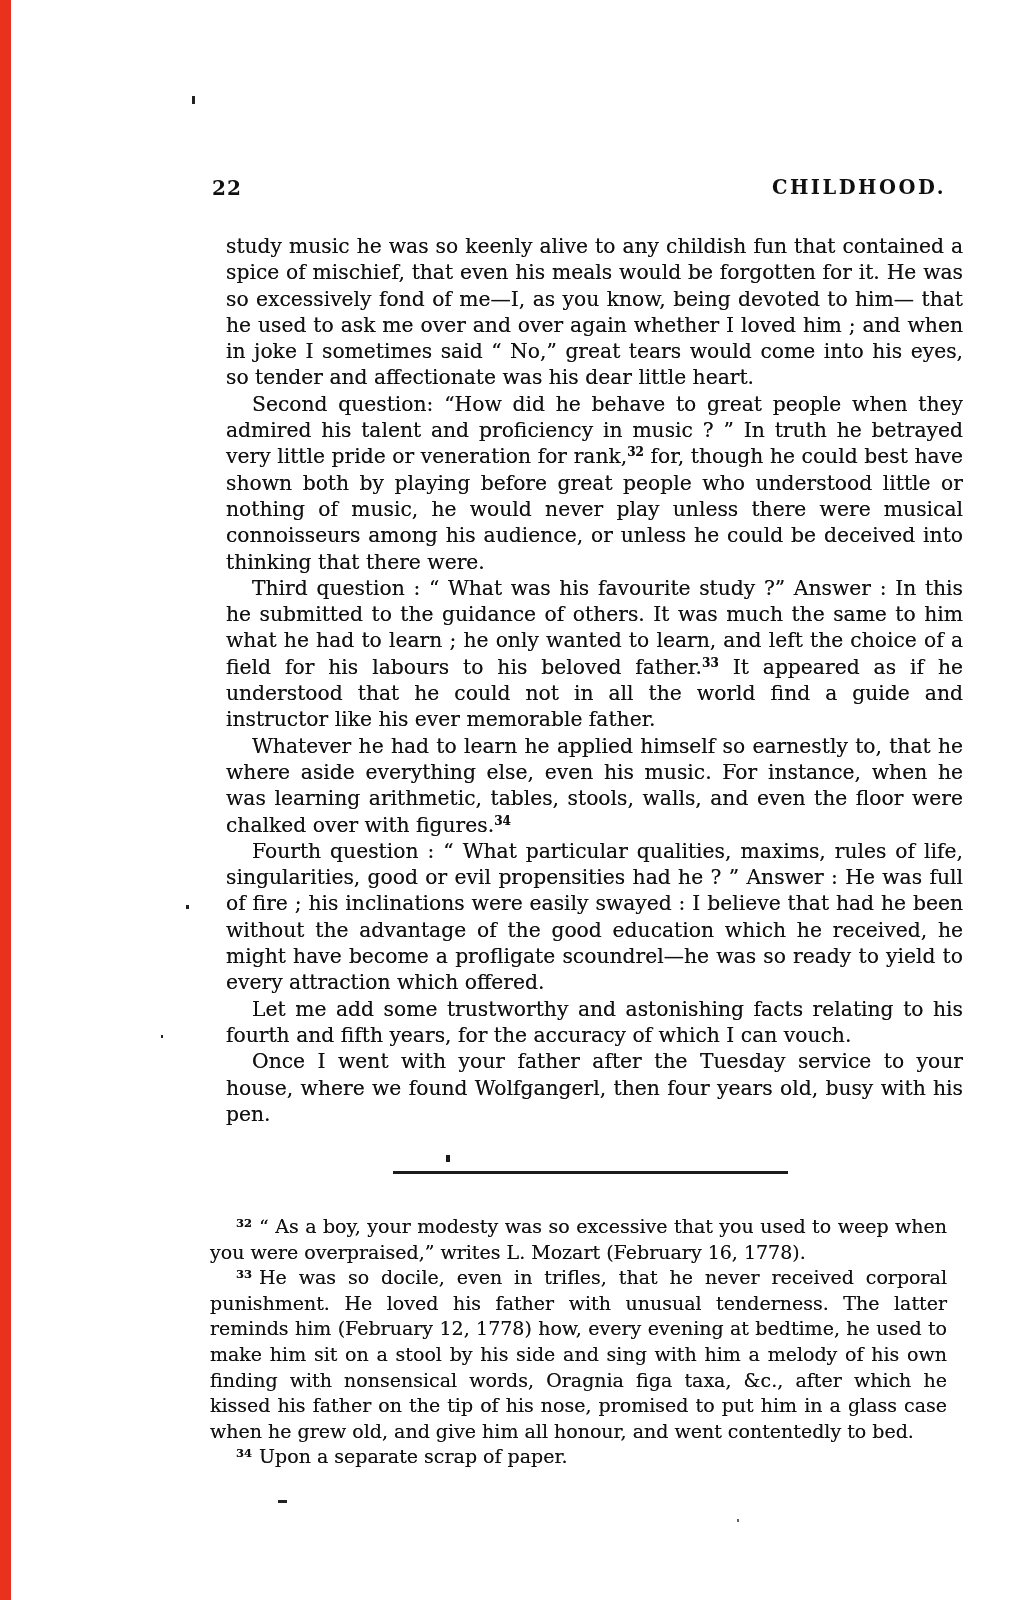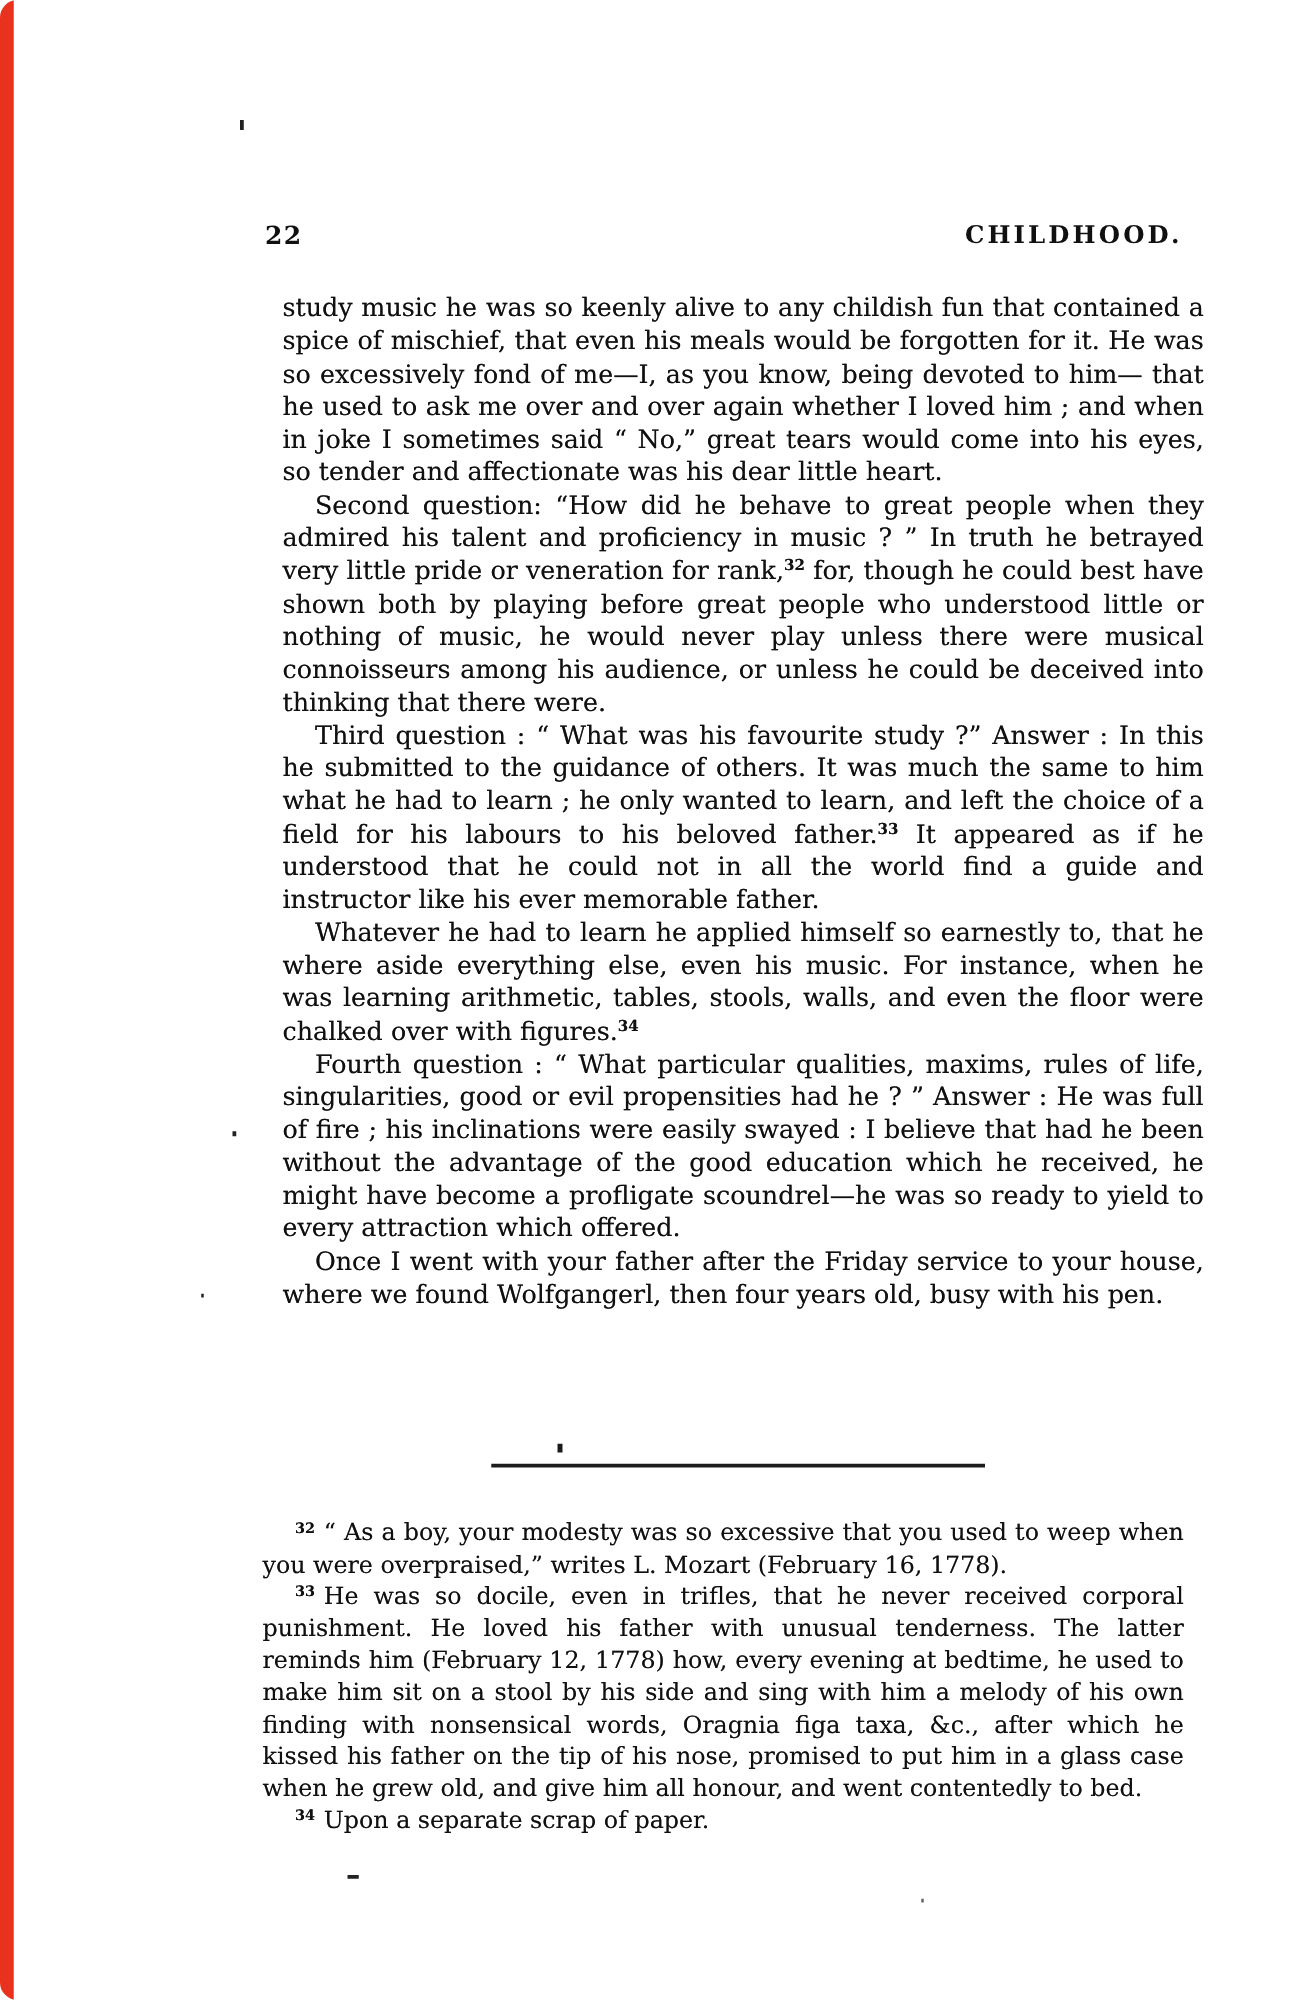--- a/index.html
+++ b/index.html
@@ -11,7 +11,6 @@
     overflow: hidden;
     font-family: "DejaVu Serif", "Liberation Serif", serif;
     color: #101010;
-    border-radius: 14px;
   }
   .red-strip {
     position: absolute;

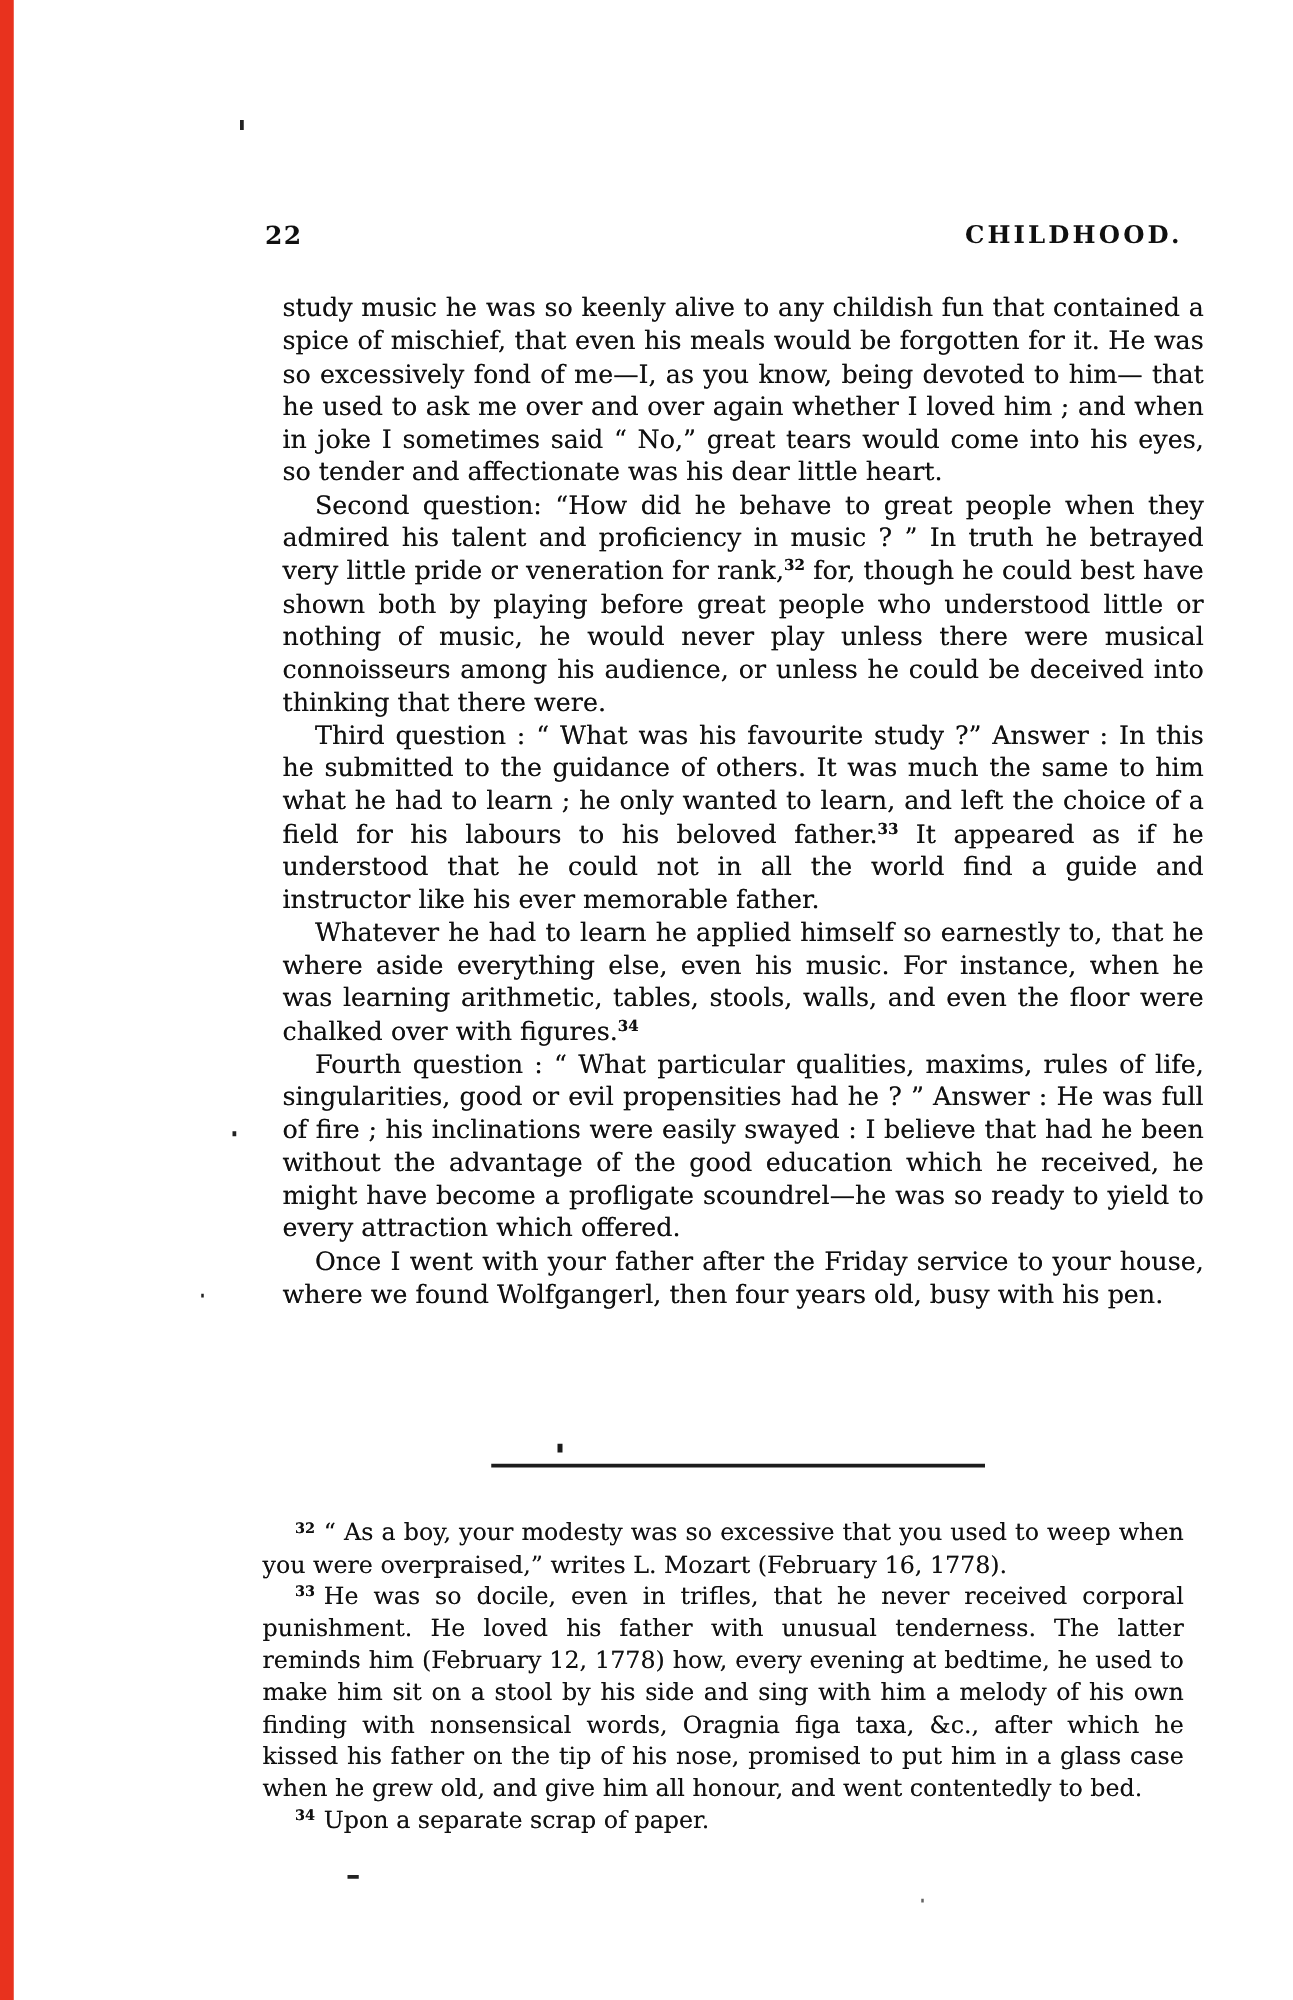--- a/index.html
+++ b/index.html
@@ -118,6 +118,7 @@
     <p><span>Third question : “ What was his favourite study ?”  Answer : In this he submitted to the guidance of others.  It was much the same to him what he had to learn ; he only wanted to learn, and left the choice of a field for his labours to his beloved father.</span><sup class="fnref">33</sup><span>  It appeared as if he understood that he could not in all the world find a guide and instructor like his ever memorable father.</span></p>
     <p><span>Whatever he had to learn he applied himself so earnestly to, that he where aside everything else, even his music.  For instance, when he was learning arithmetic, tables, stools, walls, and even the floor were chalked over with figures.</span><sup class="fnref">34</sup><span></span></p>
     <p>Fourth question : “ What particular qualities, maxims, rules of life, singularities, good or evil propensities had he ? ”  Answer : He was full of fire ; his inclinations were easily swayed : I believe that had he been without the advantage of the good education which he received, he might have become a profligate scoundrel—he was so ready to yield to every attraction which offered.</p>
+    <p>Let me add some trustworthy and astonishing facts relating to his fourth and fifth years, for the accuracy of which I can vouch.</p>
     <p>Once I went with your father after the Friday service to your house, where we found Wolfgangerl, then four years old, busy with his pen.</p>
   </div>
 

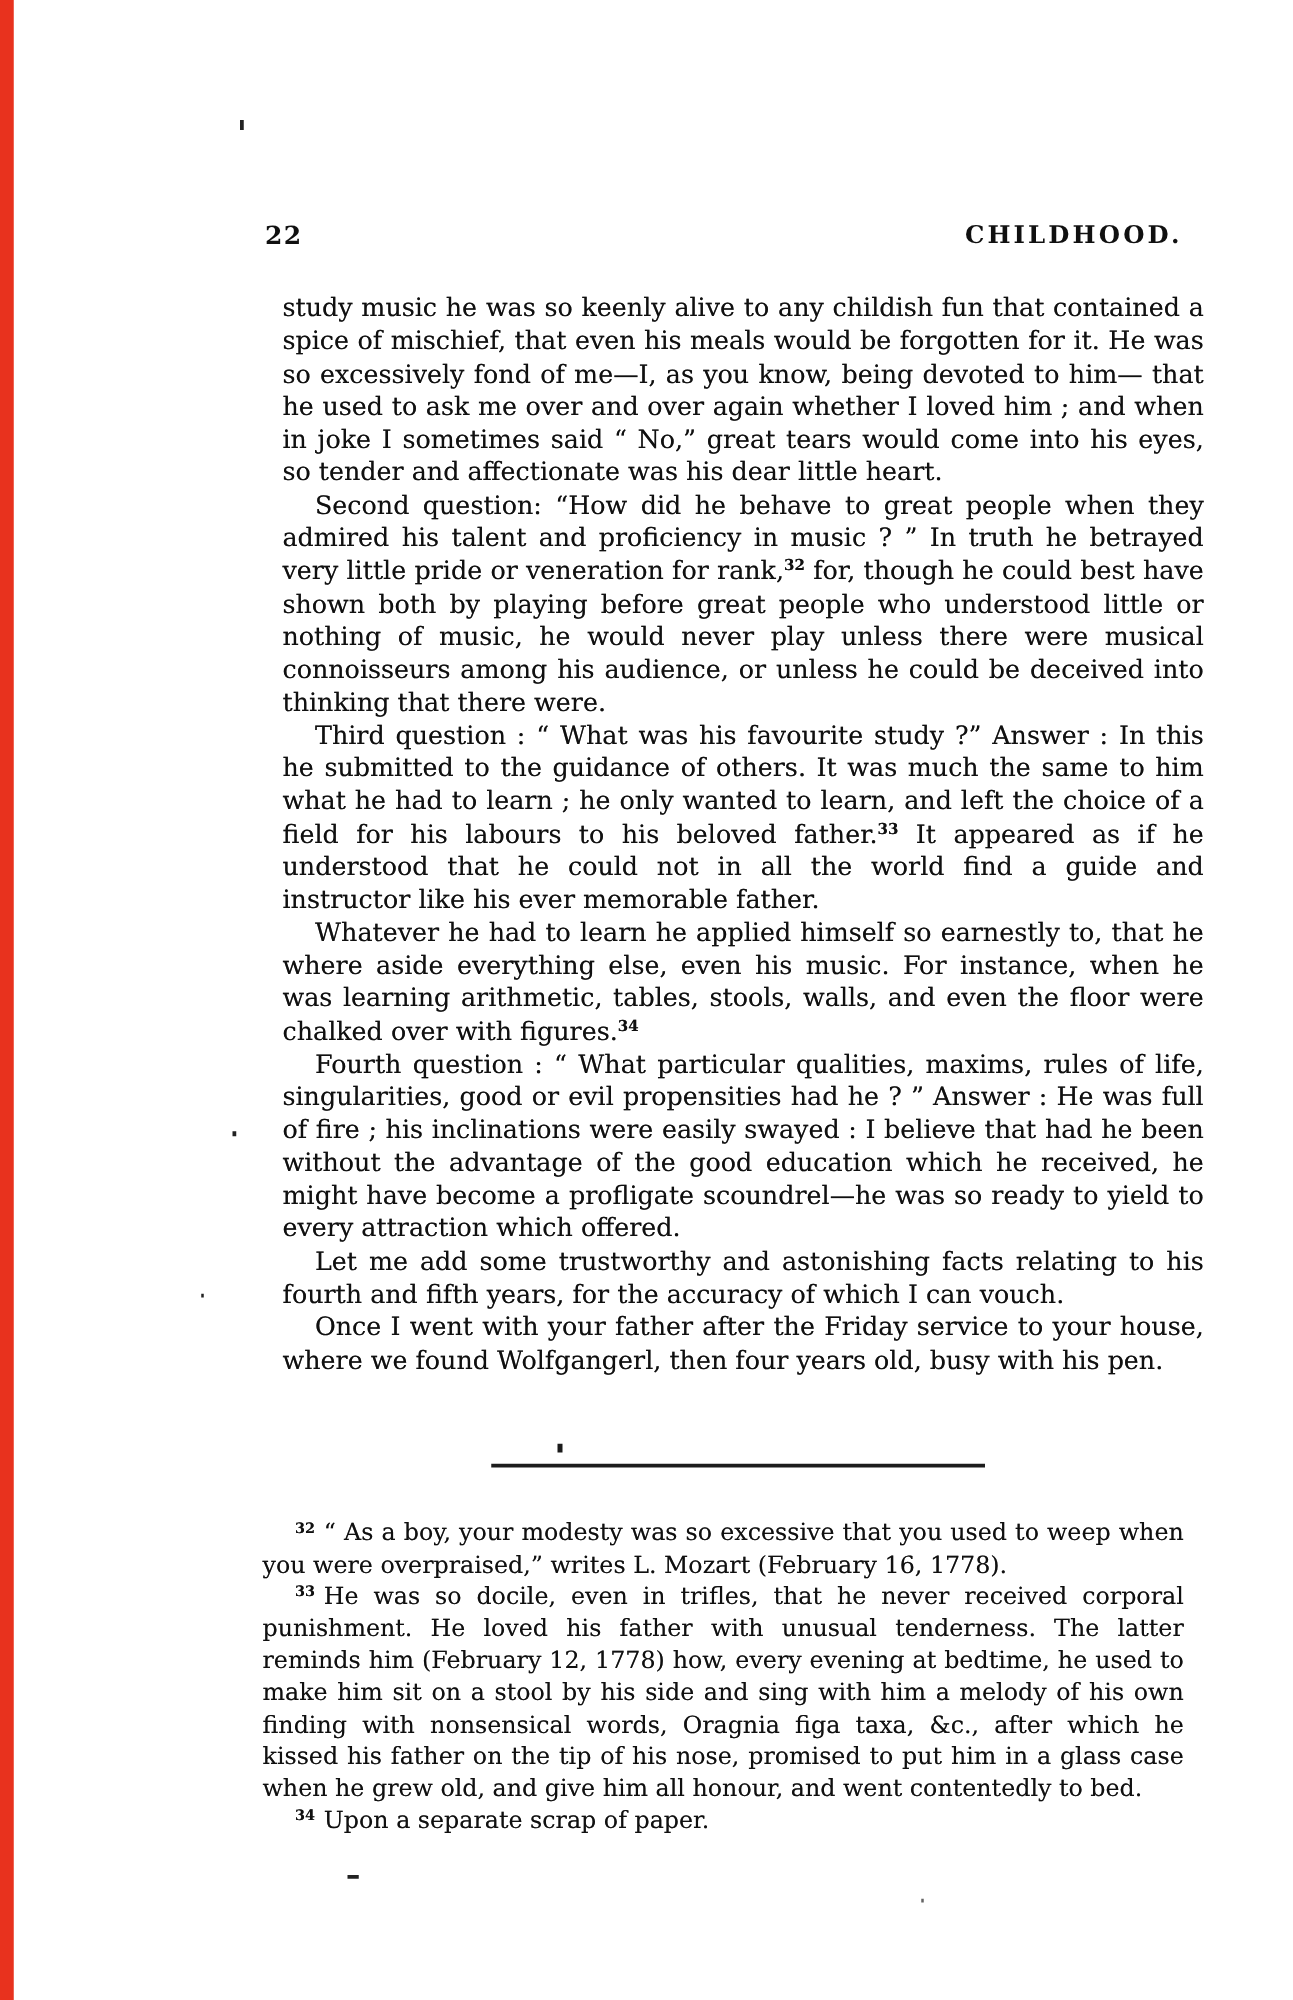--- a/index.html
+++ b/index.html
@@ -119,7 +119,7 @@
     <p><span>Whatever he had to learn he applied himself so earnestly to, that he where aside everything else, even his music.  For instance, when he was learning arithmetic, tables, stools, walls, and even the floor were chalked over with figures.</span><sup class="fnref">34</sup><span></span></p>
     <p>Fourth question : “ What particular qualities, maxims, rules of life, singularities, good or evil propensities had he ? ”  Answer : He was full of fire ; his inclinations were easily swayed : I believe that had he been without the advantage of the good education which he received, he might have become a profligate scoundrel—he was so ready to yield to every attraction which offered.</p>
     <p>Let me add some trustworthy and astonishing facts relating to his fourth and fifth years, for the accuracy of which I can vouch.</p>
-    <p>Once I went with your father after the Friday service to your house, where we found Wolfgangerl, then four years old, busy with his pen.</p>
+    <p>Once I went with your father after the Tuesday service to your house, where we found Wolfgangerl, then four years old, busy with his pen.</p>
   </div>
 
   <span class="rule-dot"></span>

